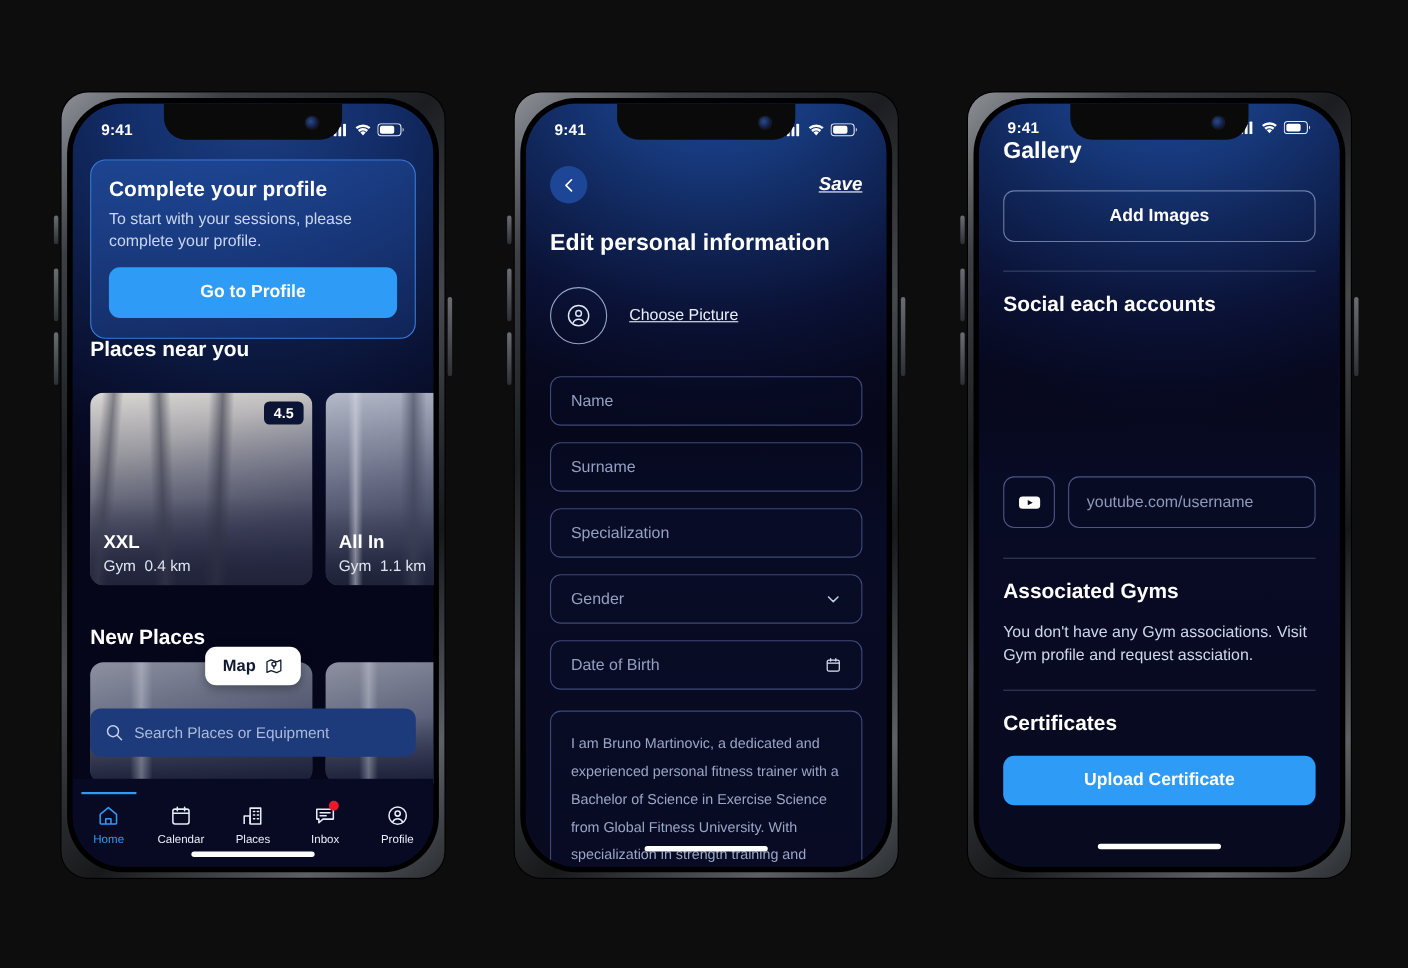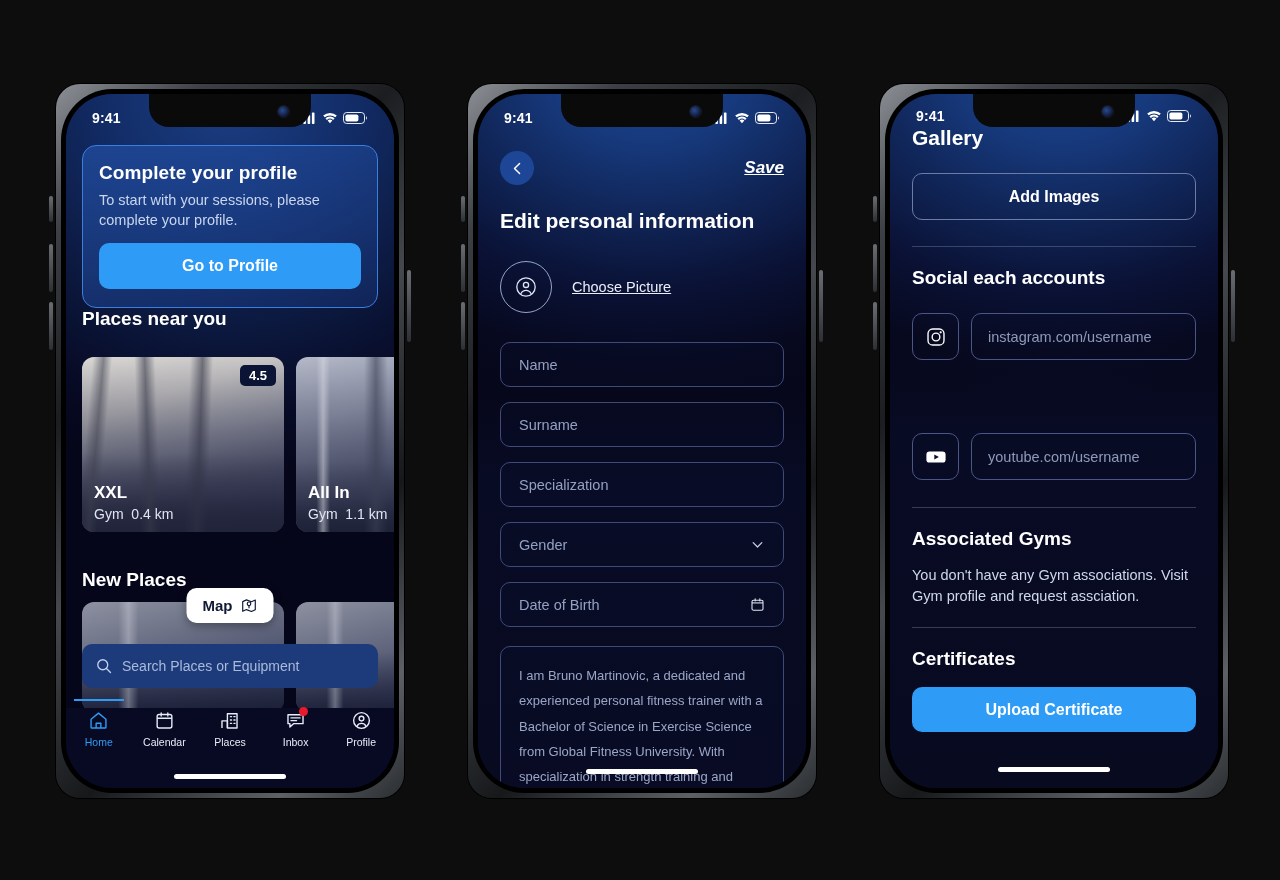--- a/index.html
+++ b/index.html
@@ -521,18 +521,6 @@
 
           <div class="sec-h" style="top:173px;">Social each accounts</div>
 
-          <div class="sm-row" style="top:219px;">
-            <div class="sm-icon">
-              <svg width="22" height="22" viewBox="0 0 24 24">
-                  <rect x="3.3" y="3.3" width="17.4" height="17.4" rx="5" fill="none" stroke="#fff" stroke-width="1.5"></rect>
-                  <circle cx="12" cy="12" r="4.2" fill="none" stroke="#fff" stroke-width="1.5"></circle>
-                  <circle cx="17.1" cy="6.9" r="1.2" fill="#fff"></circle>
-                </svg>
-            </div>
-            <div class="sm-input">
-              <span>instagram.com/username</span>
-            </div>
-          </div>
 
 
           <div class="sm-row" style="top:339px;">

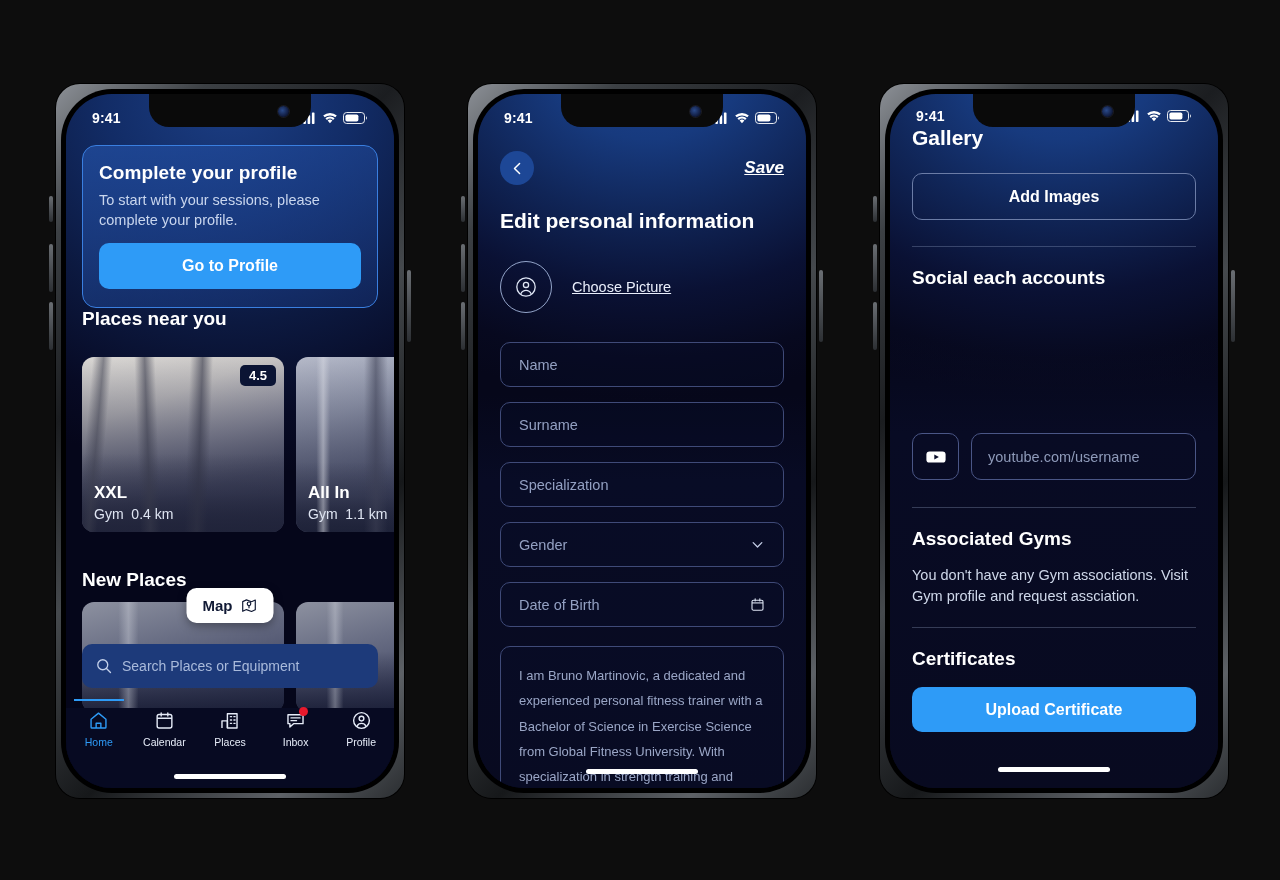--- a/index.html
+++ b/index.html
@@ -184,7 +184,7 @@
   .tabbar {
     position: absolute; left: 0; right: 0; bottom: 0; height: 80px;
     background: #070a22;
-    display: flex; align-items: flex-start; padding-top: 2px;
+    display: flex; align-items: flex-start; padding-top: 23px;
     z-index: 30;
   }
   .tab { flex: 1; display: flex; flex-direction: column; align-items: center; gap: 5px; cursor: pointer; position: relative; }

